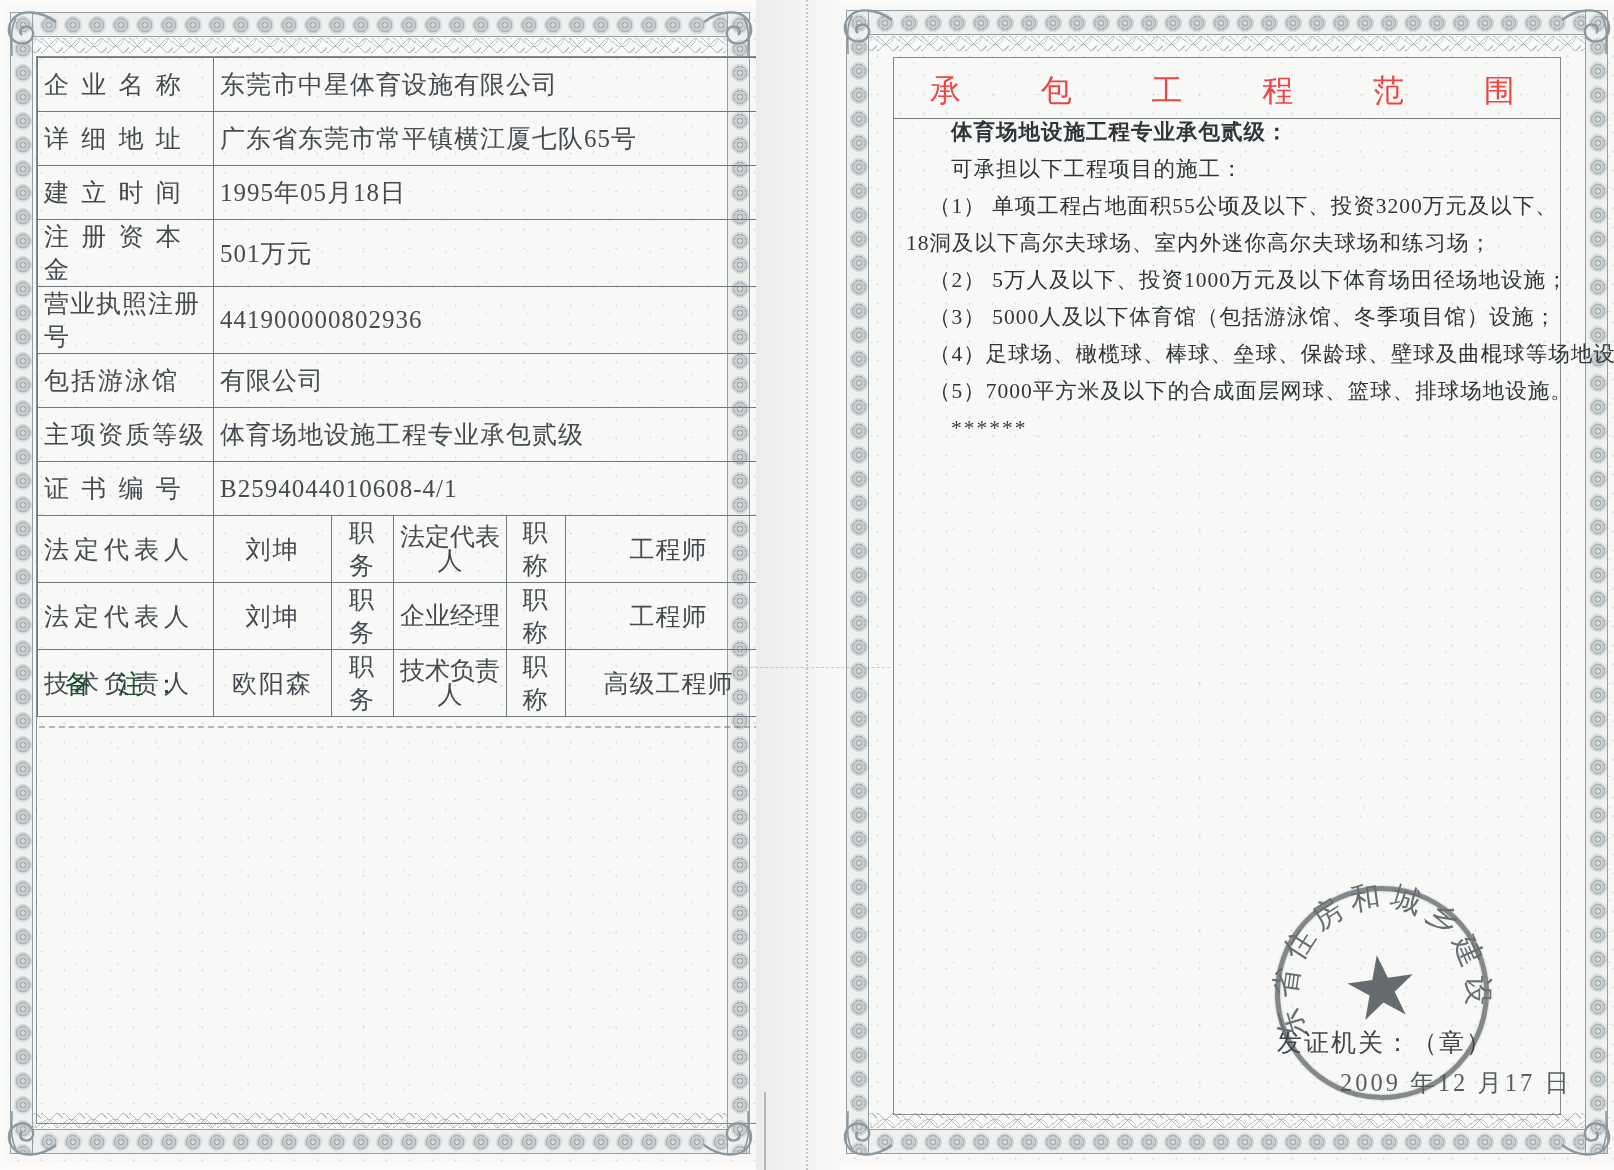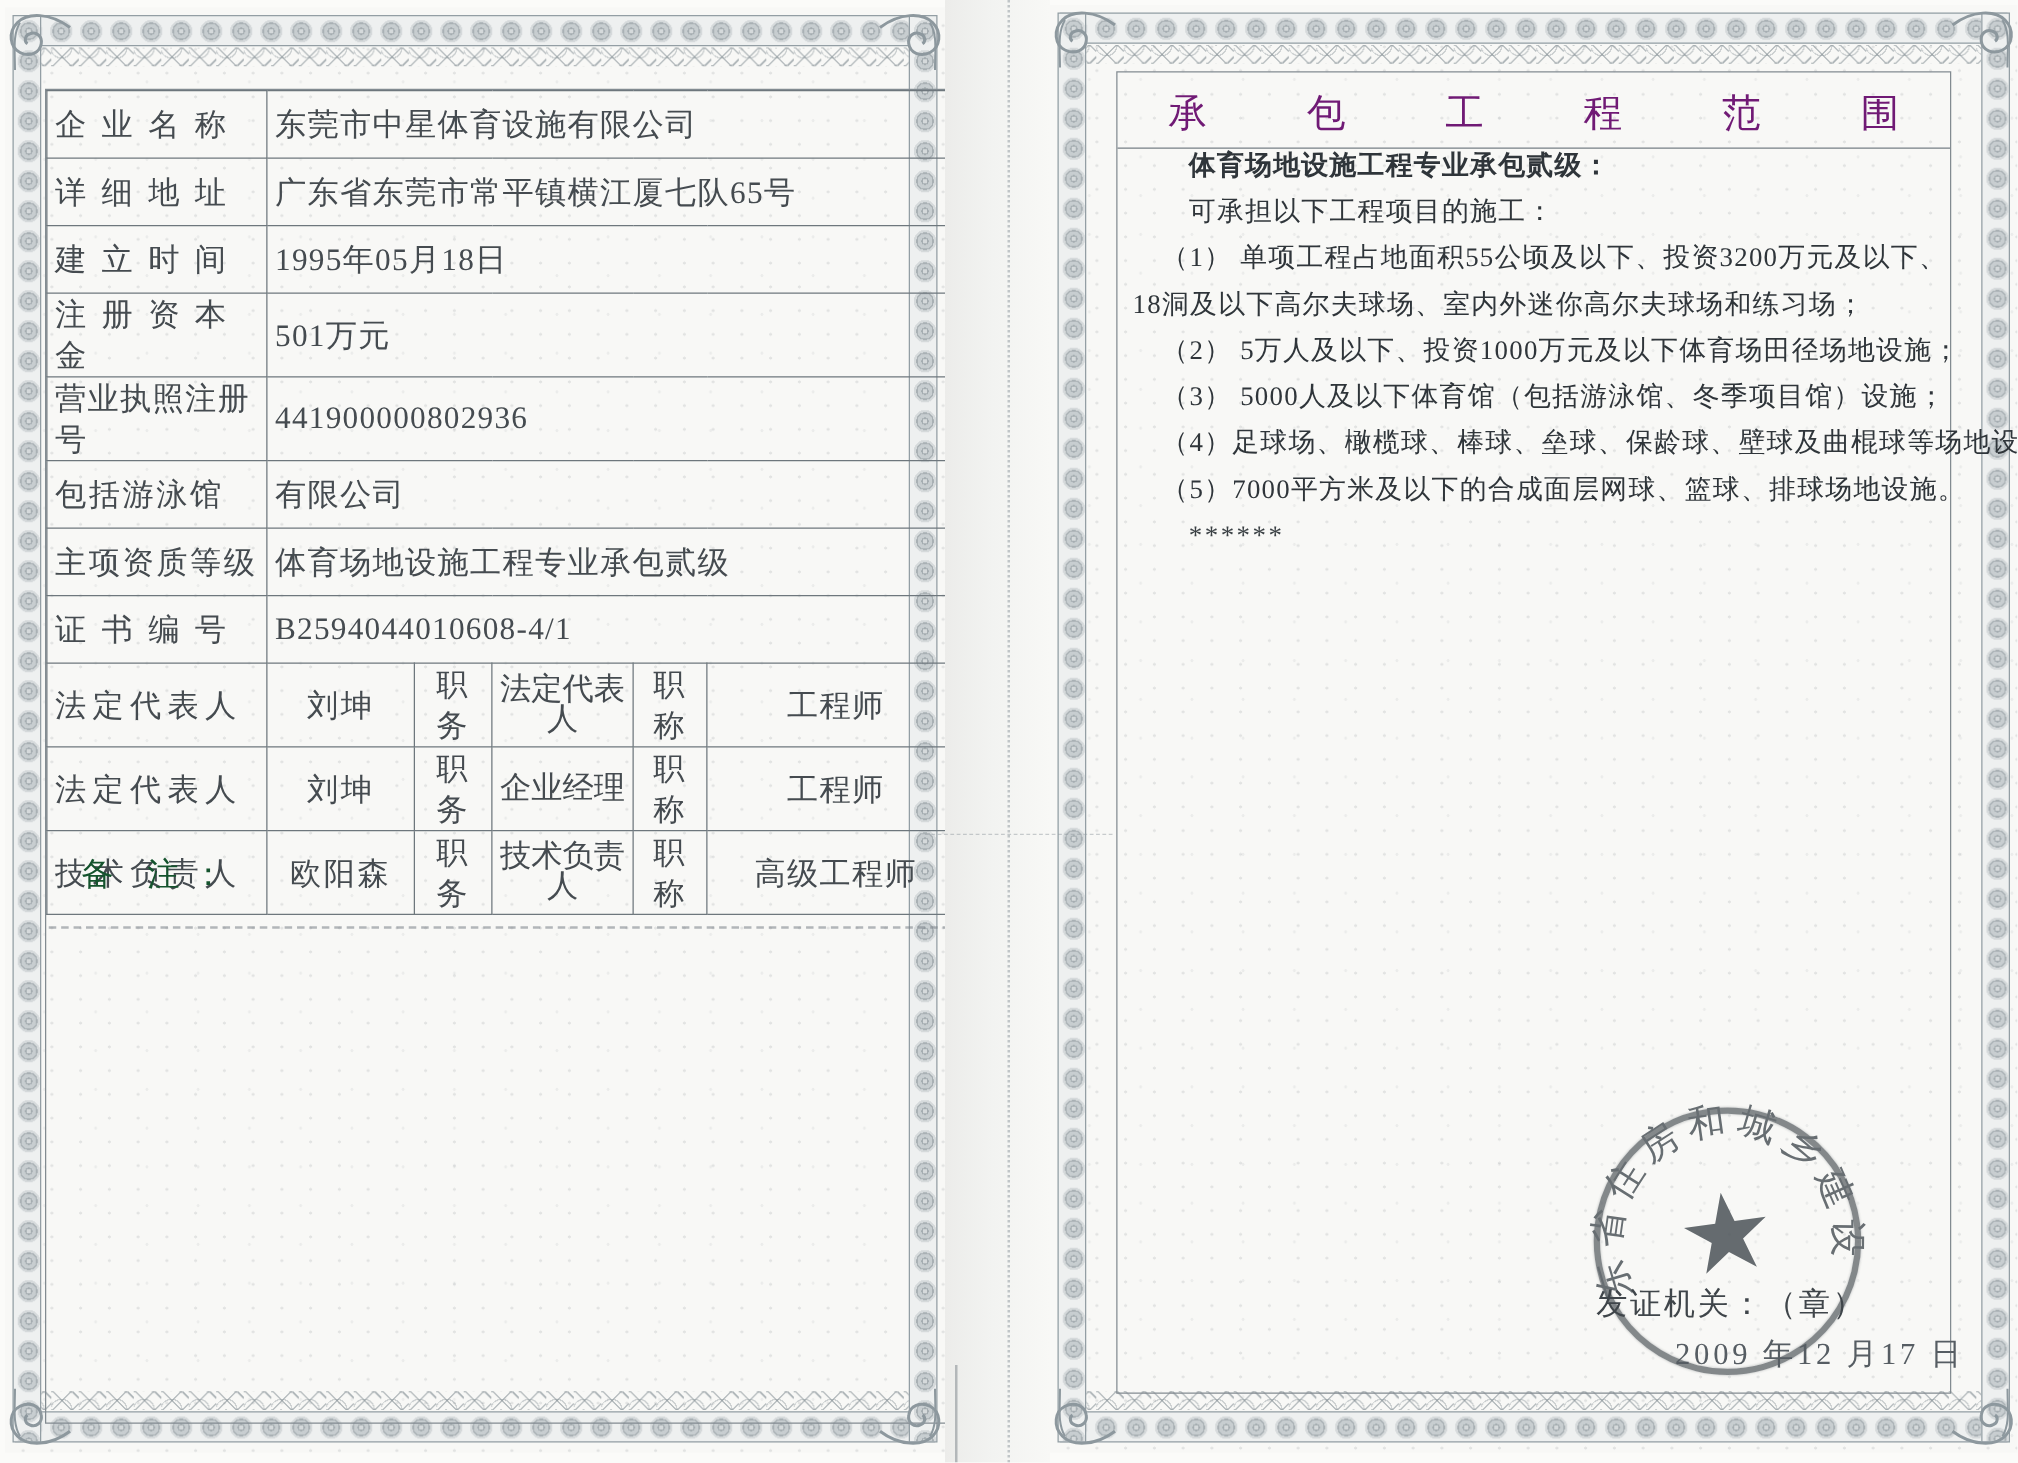--- a/index.html
+++ b/index.html
@@ -54,7 +54,7 @@
 
   
   .inner{position:absolute;box-sizing:border-box;border:1px solid #828b91;background:transparent;}
-  .inner-left{left:32px;top:65px;width:737px;height:1068px;}
+  .inner-left{left:32px;top:50px;width:737px;height:1068px;}
   .inner-right{left:53px;top:53px;width:668px;height:1058px;}
 
   

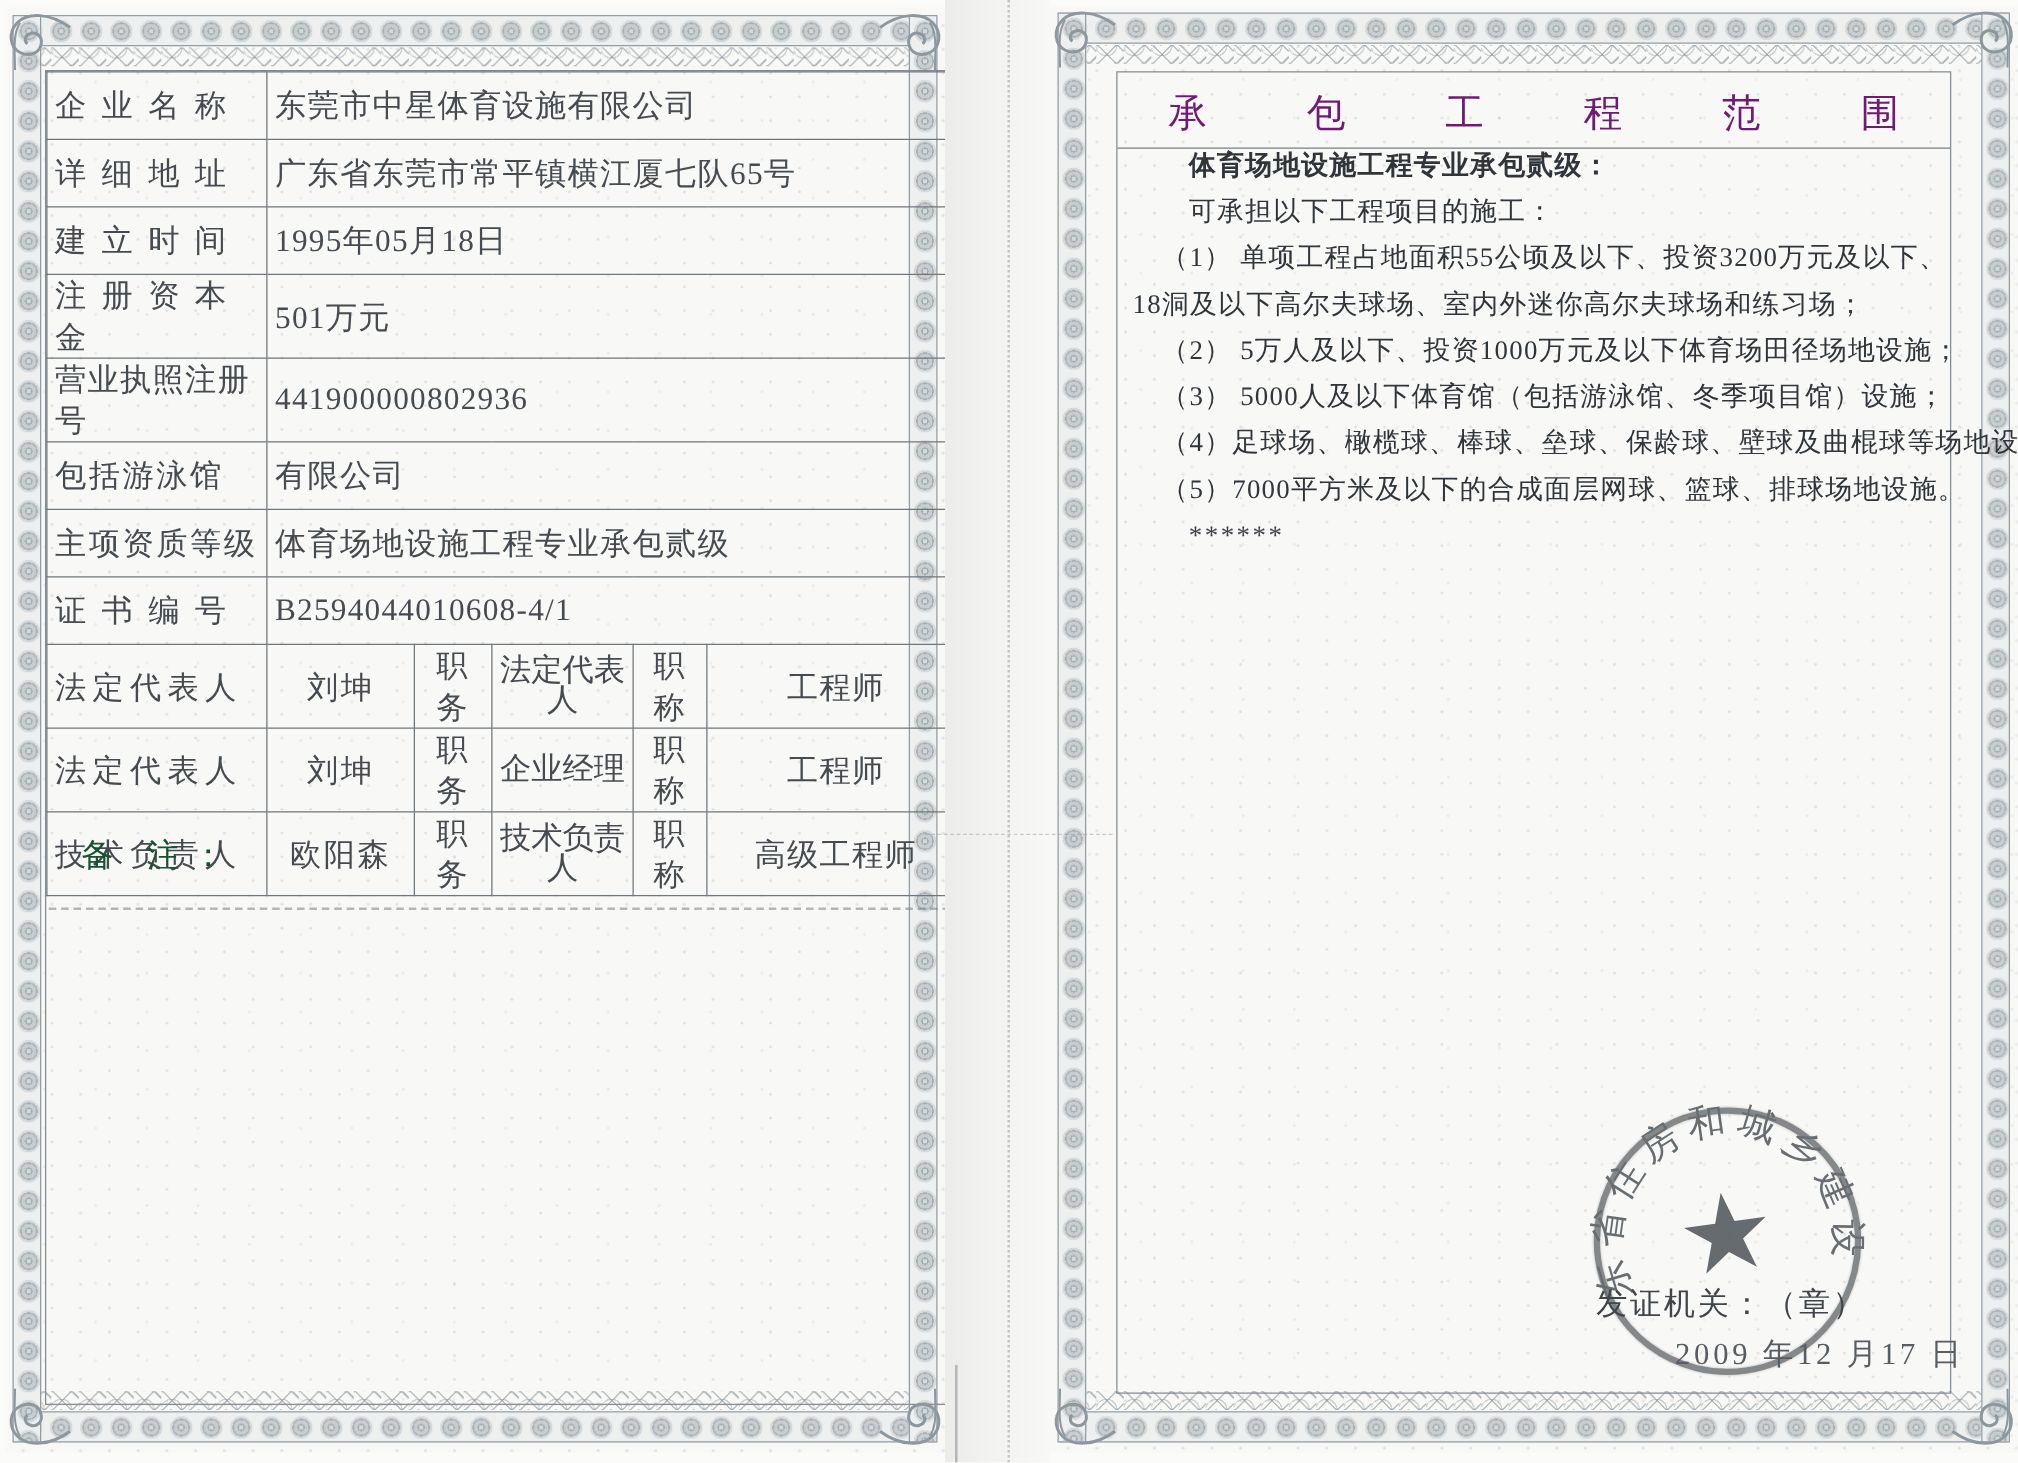--- a/index.html
+++ b/index.html
@@ -72,8 +72,8 @@
   .remark-dash{position:absolute;left:2px;right:2px;top:669px;border-top:2px dashed rgba(120,128,134,.55);}
 
   
-  .r-title{position:absolute;left:0;right:0;top:12px;text-align:center;
-    font-size:31px;letter-spacing:36px;text-indent:36px;color:#701a75;font-weight:500;}
+  .r-title{position:absolute;left:0;right:0;top:12px;text-align:left;
+    font-size:31px;letter-spacing:36px;text-indent:36px;color:#ef4444;font-weight:500;}
   .r-rule{position:absolute;left:0;right:0;top:60px;border-top:1px solid #767f85;}
   .r-body{position:absolute;left:0;top:56px;width:100%;font-size:21.5px;line-height:37px;
     color:#2f353a;white-space:nowrap;}

